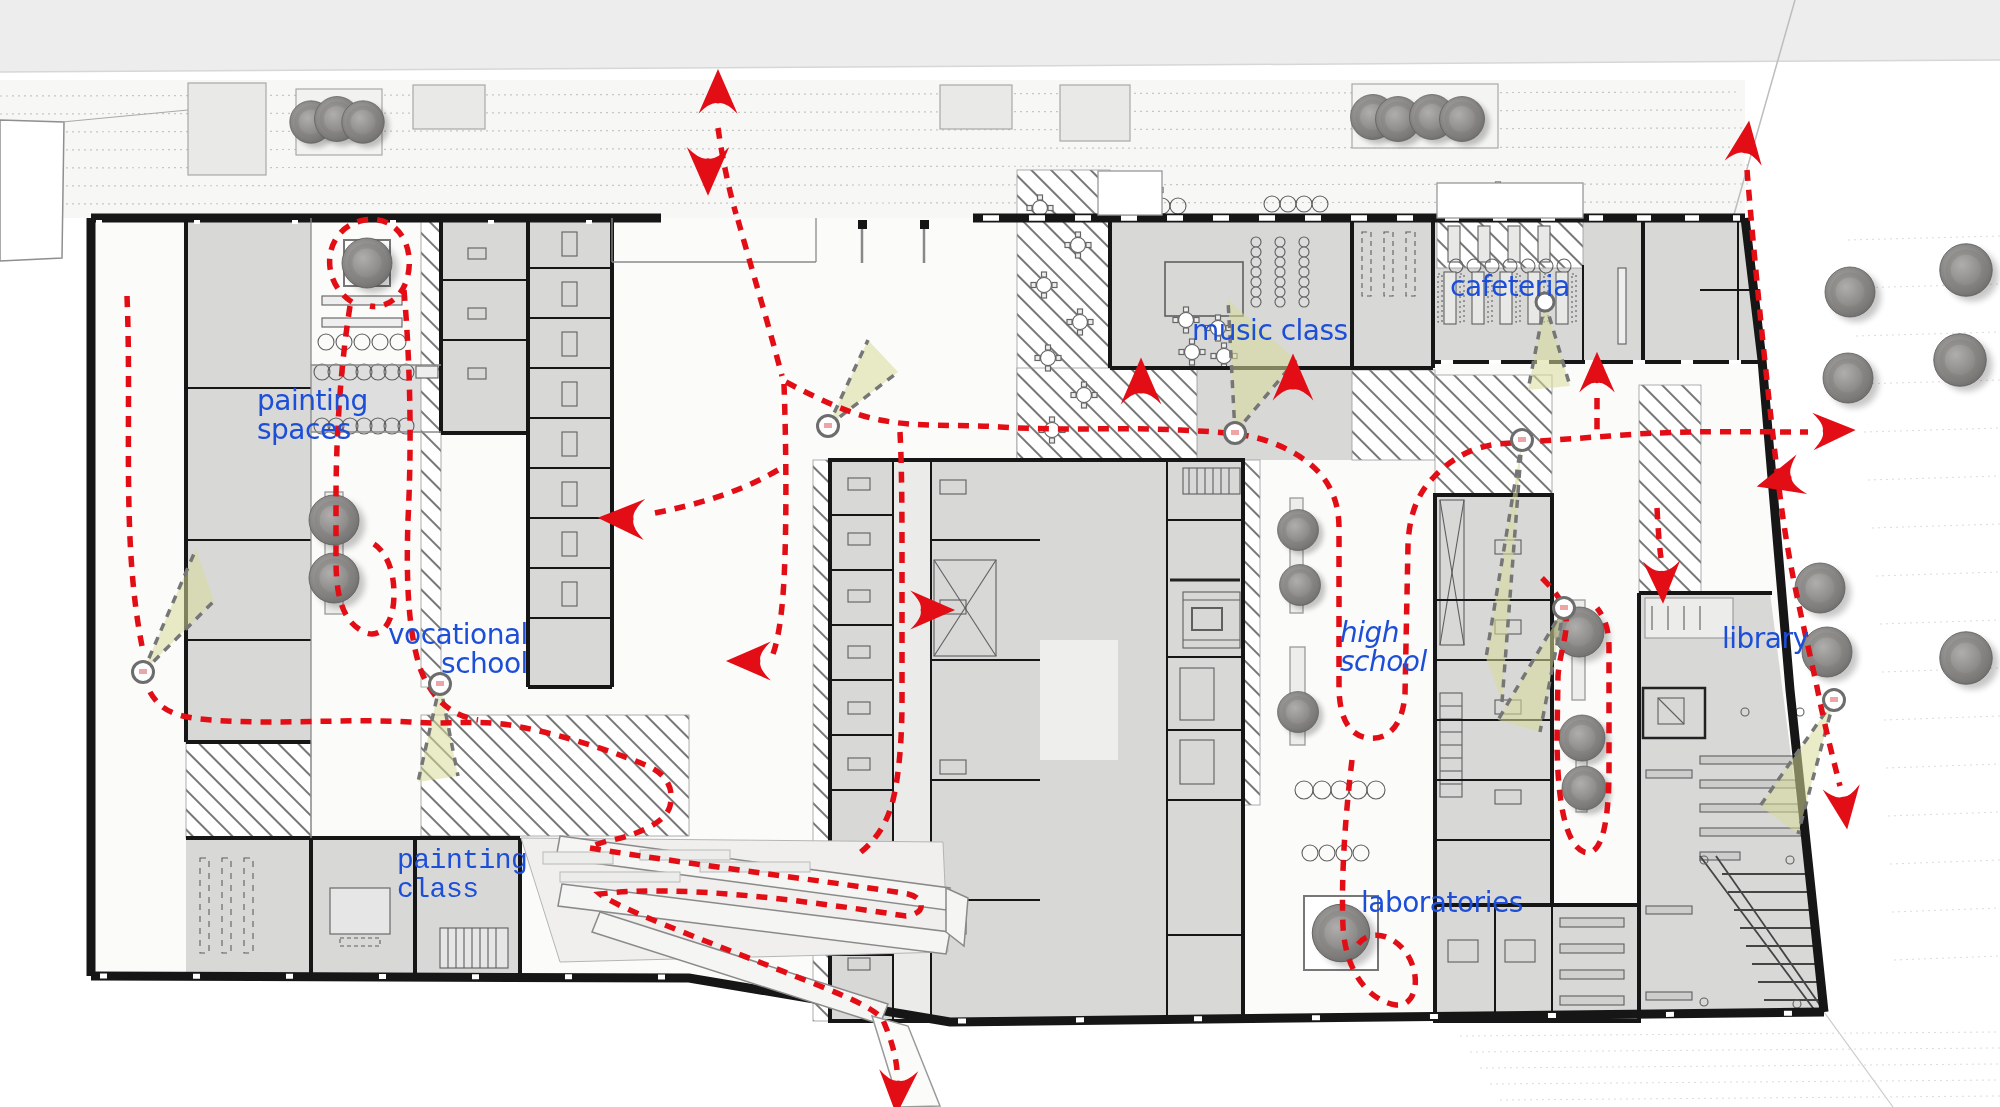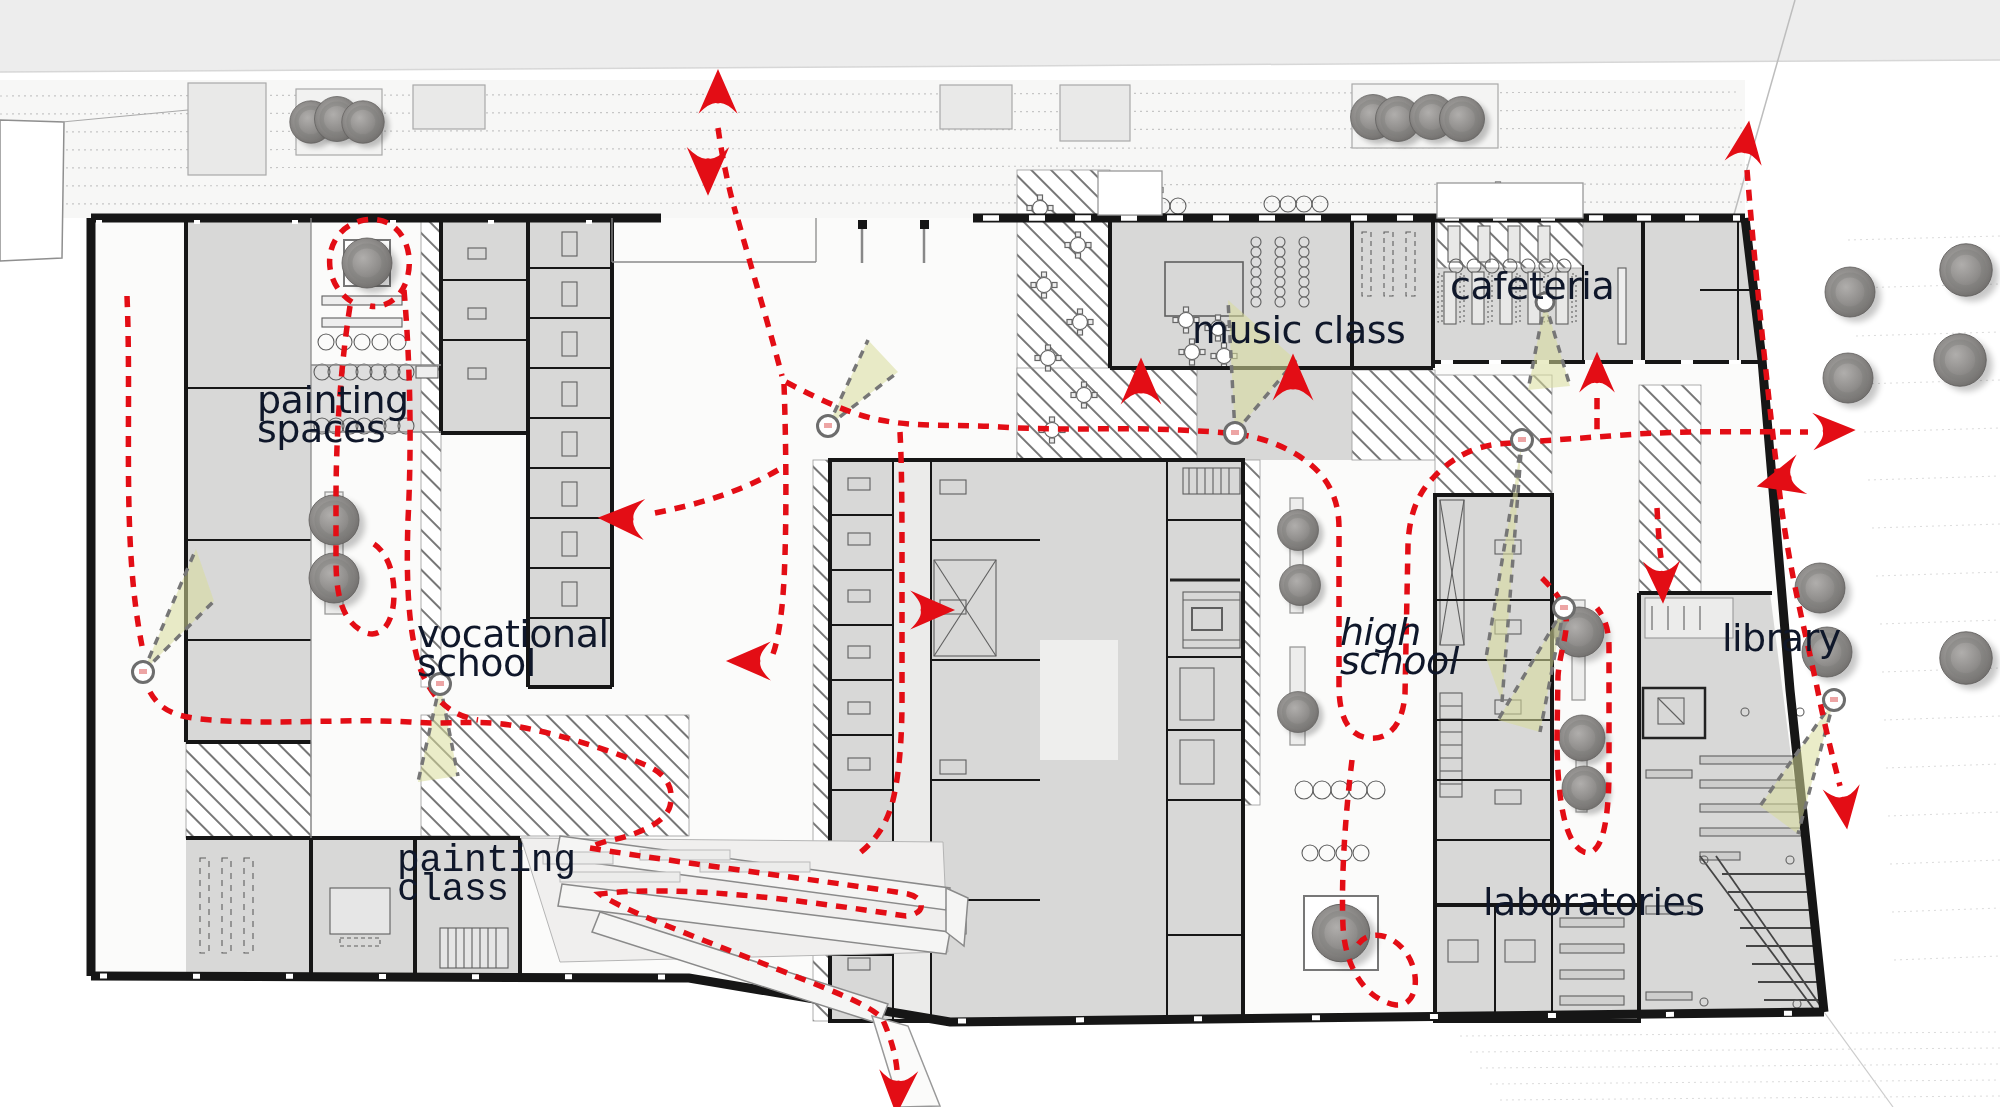--- a/index.html
+++ b/index.html
@@ -6,7 +6,7 @@
   #stage{position:relative;width:2000px;height:1107px;overflow:hidden;background:#fff;
          font-family:"DejaVu Sans","Liberation Sans",sans-serif;}
   #stage svg{position:absolute;left:0;top:0;}
-  .plan-label{position:absolute;color:#0f172a;font-size:38px;line-height:29px;
+  .plan-label{position:absolute;color:#1d4ed8;font-size:28px;line-height:29px;
               letter-spacing:-0.5px;white-space:nowrap;z-index:5;}
 </style>
 </head>

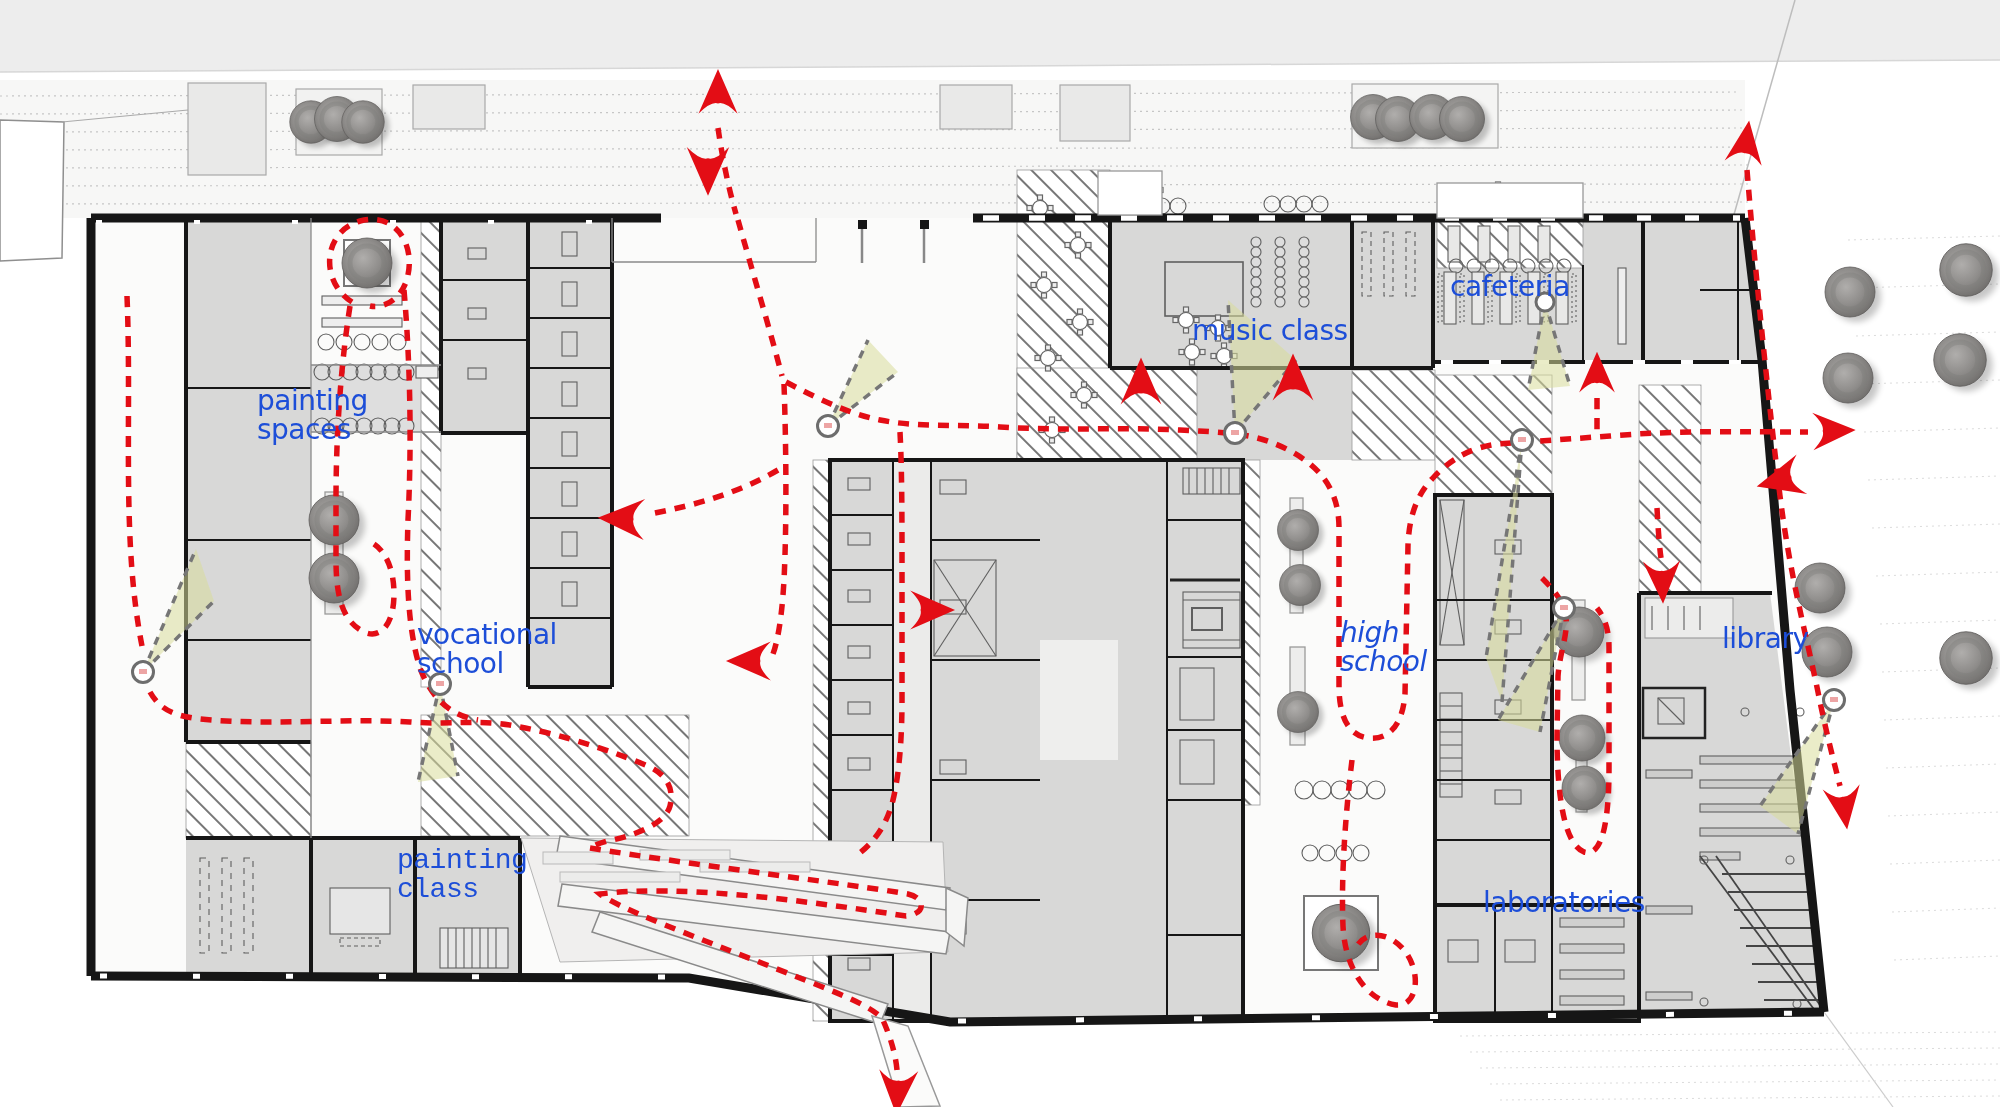--- a/index.html
+++ b/index.html
@@ -662,7 +662,7 @@
   <div>painting</div>
       <div>spaces</div>
 </div>
-<div class="plan-label" style="left:417px;top:620px;">
+<div class="plan-label" style="left:388px;top:620px;text-align:right;">
   <div>vocational</div>
       <div>school</div>
 </div>

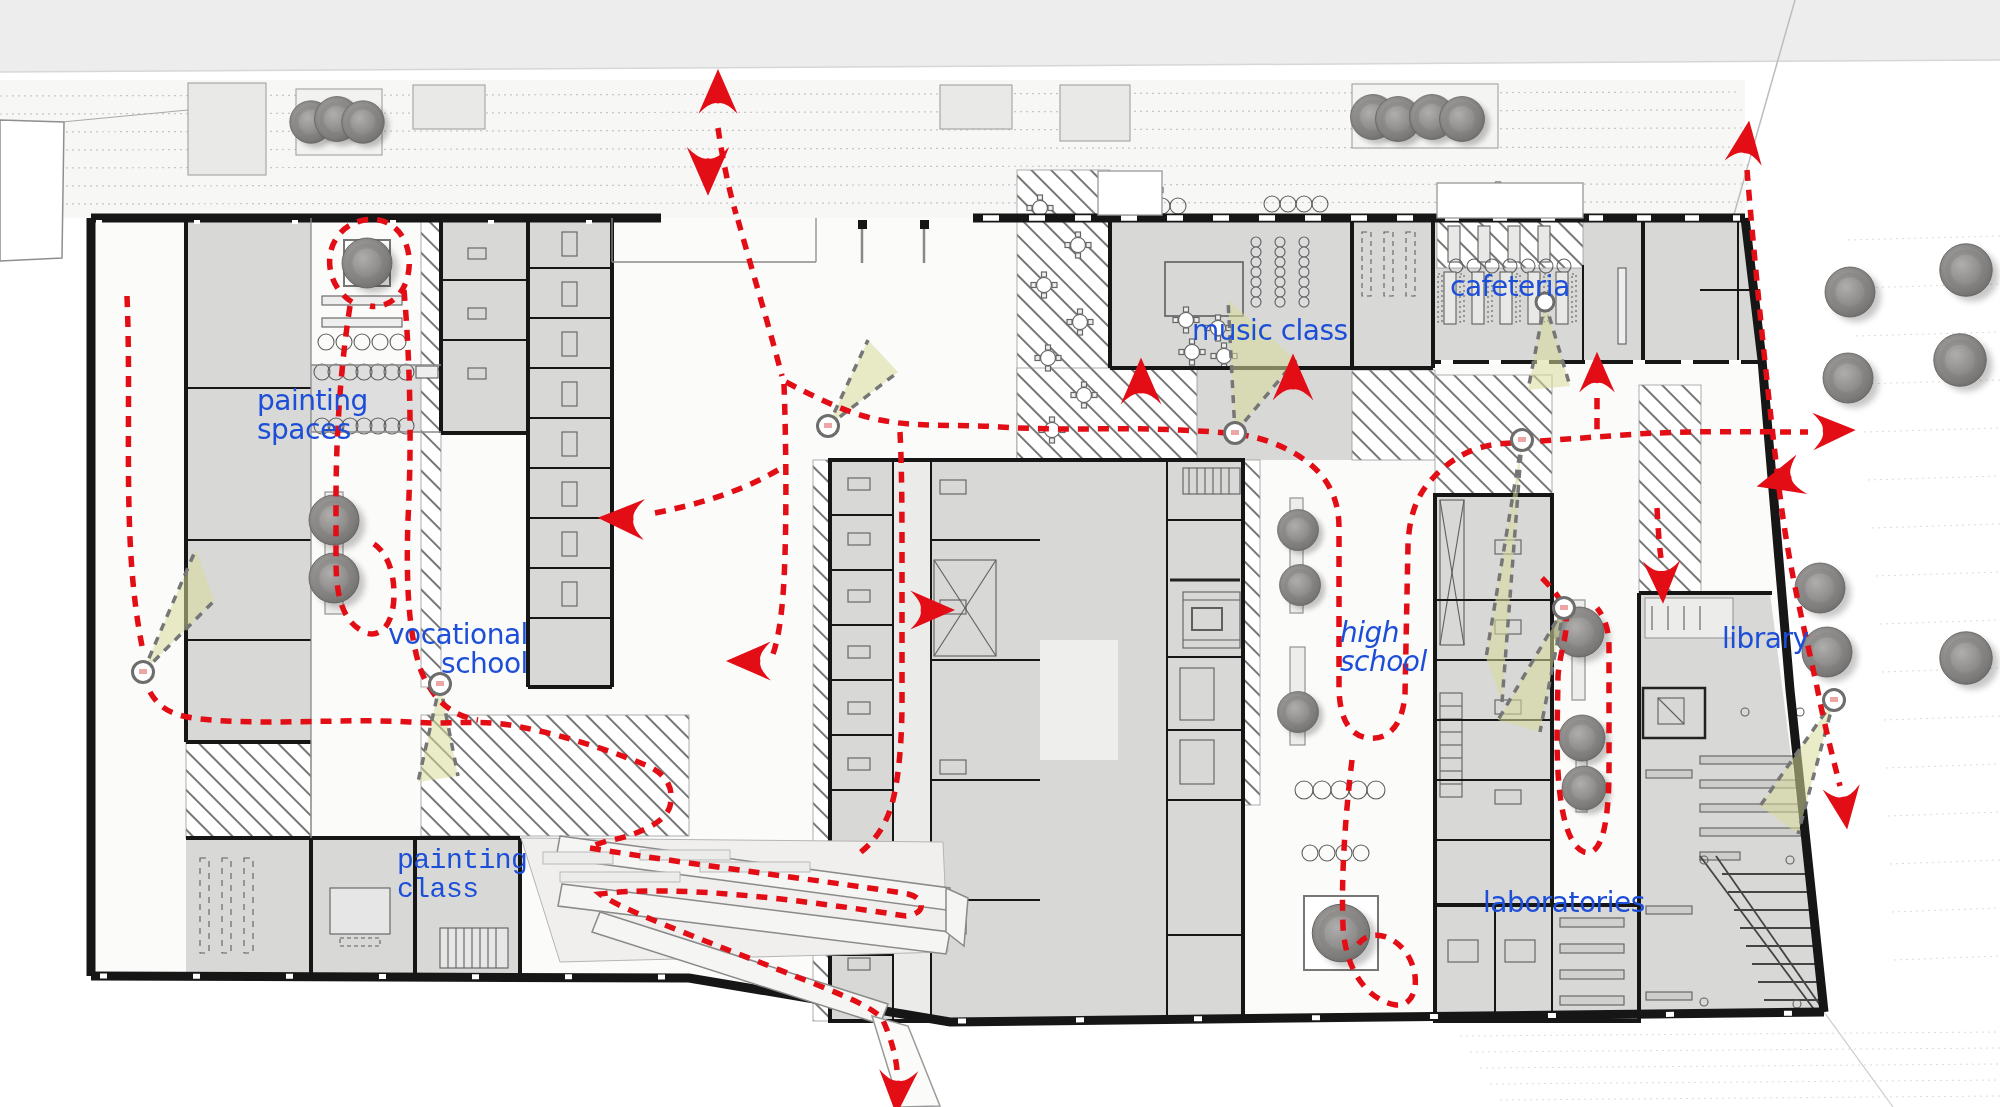--- a/index.html
+++ b/index.html
@@ -680,7 +680,7 @@
   <div>high</div>
       <div>school</div>
 </div>
-<div class="plan-label" style="left:1483px;top:888px;">
+<div class="plan-label" style="left:1361px;top:888px;">
   <span>laboratories</span>
 </div>
 <div class="plan-label" style="left:1722px;top:624px;">

